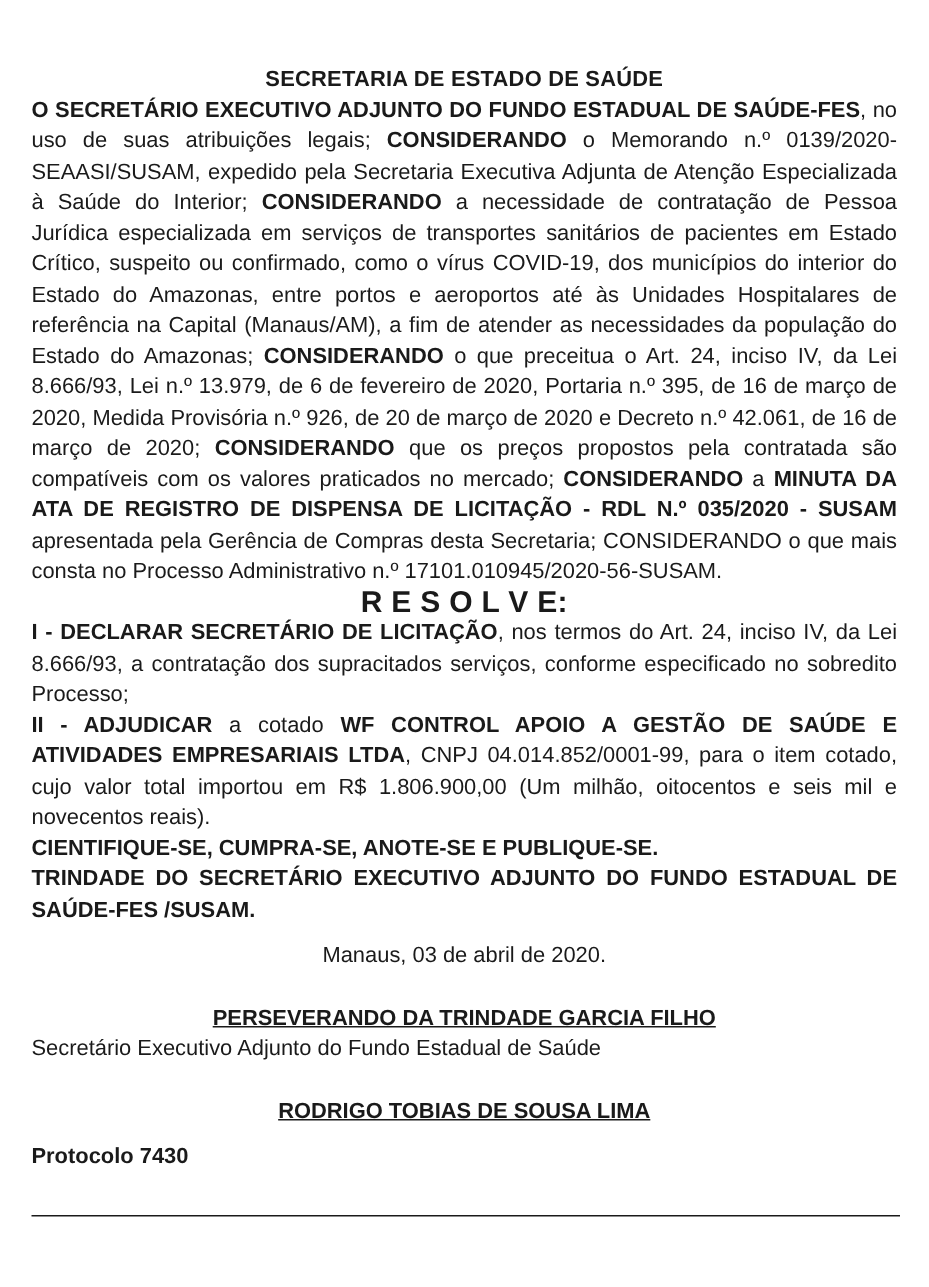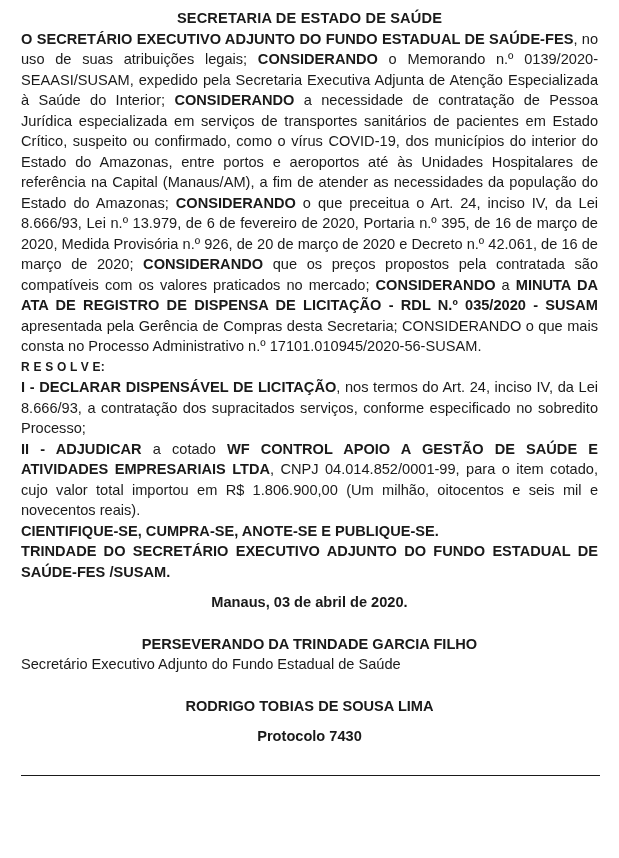--- a/index.html
+++ b/index.html
@@ -22,6 +22,7 @@
     box-sizing: border-box;
     padding: 8px 21px 0 21px;
     background: #ffffff;
+    margin-top: 35px;
   }
   .doc-title {
     text-align: center;

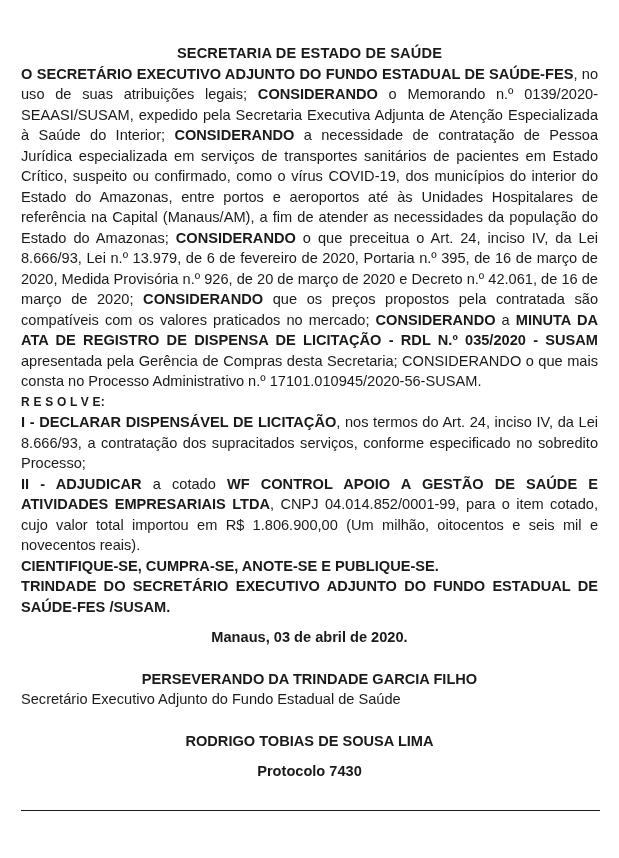--- a/index.html
+++ b/index.html
@@ -41,8 +41,9 @@
   }
   .b { font-weight: bold; }
   .resolve {
+    text-align: center;
     font-weight: bold;
-    font-size: 12px;
+    font-size: 20px;
     line-height: 20.5px;
     letter-spacing: 0.2px;
   }

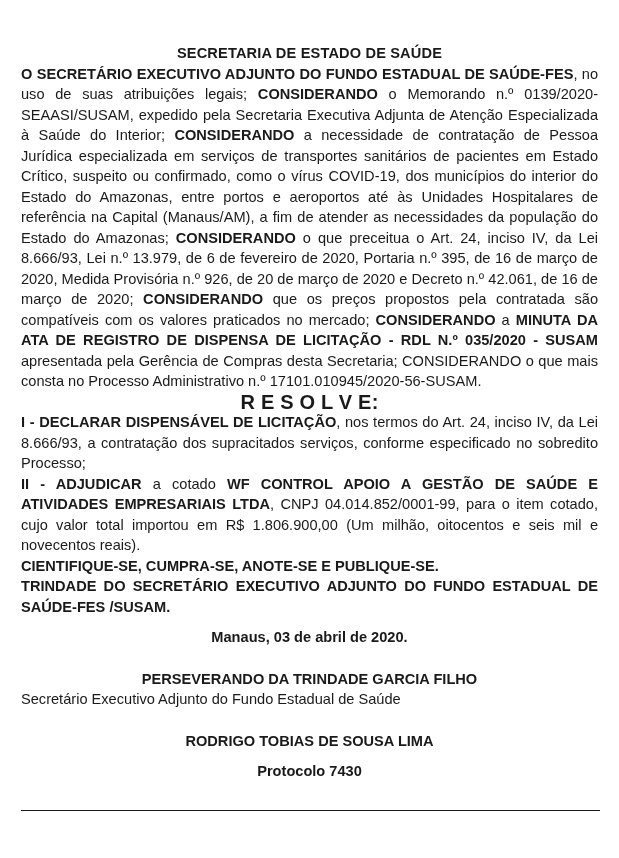--- a/index.html
+++ b/index.html
@@ -96,7 +96,7 @@
 
   <div class="resolve">R E S O L V E:</div>
 
-  <p class="para"><span class="b">I - DECLARAR DISPENSÁVEL DE LICITAÇÃO</span><span>, nos termos do Art. 24, inciso IV, da Lei 8.666/93, a contratação dos supracitados serviços, conforme especificado no sobredito Processo;</span></p>
+  <p class="para"><span class="b">I - DECLARAR SECRETÁRIO DE LICITAÇÃO</span><span>, nos termos do Art. 24, inciso IV, da Lei 8.666/93, a contratação dos supracitados serviços, conforme especificado no sobredito Processo;</span></p>
 
   <p class="para"><span class="b">II - ADJUDICAR</span><span> a cotado </span><span class="b">WF CONTROL APOIO A GESTÃO DE SAÚDE E ATIVIDADES EMPRESARIAIS LTDA</span><span>, CNPJ 04.014.852/0001-99, para o item cotado, cujo valor total importou em R$ 1.806.900,00 (Um milhão, oitocentos e seis mil e novecentos reais).</span></p>
 

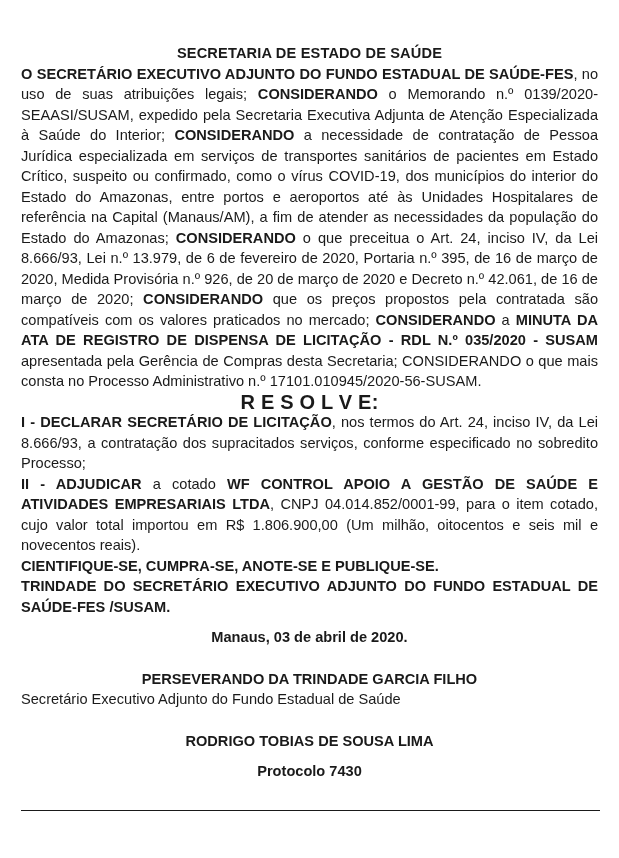--- a/index.html
+++ b/index.html
@@ -51,7 +51,6 @@
     text-align: center;
     font-size: 14.6px;
     line-height: 20.5px;
-    font-weight: bold;
   }
   .sig-name {
     text-align: center;

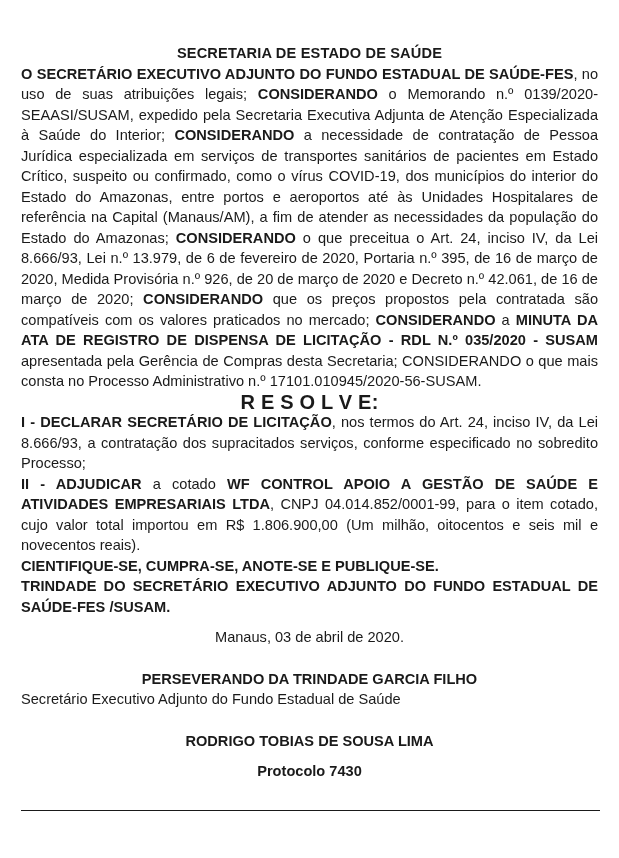--- a/index.html
+++ b/index.html
@@ -57,6 +57,7 @@
     font-weight: bold;
     font-size: 14.6px;
     line-height: 20.5px;
+    text-decoration: underline;
   }
   .sig-role {
     text-align: left;

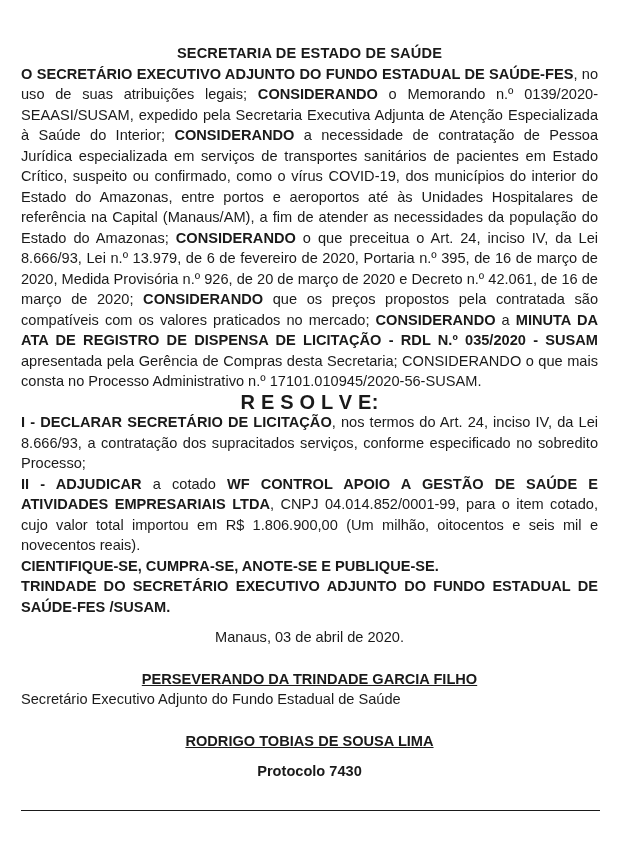--- a/index.html
+++ b/index.html
@@ -67,7 +67,7 @@
   .spacer-sm { height: 10px; }
   .spacer-md { height: 21px; }
   .protocol {
-    text-align: center;
+    text-align: left;
     font-weight: bold;
     font-size: 14.6px;
     line-height: 20.5px;

